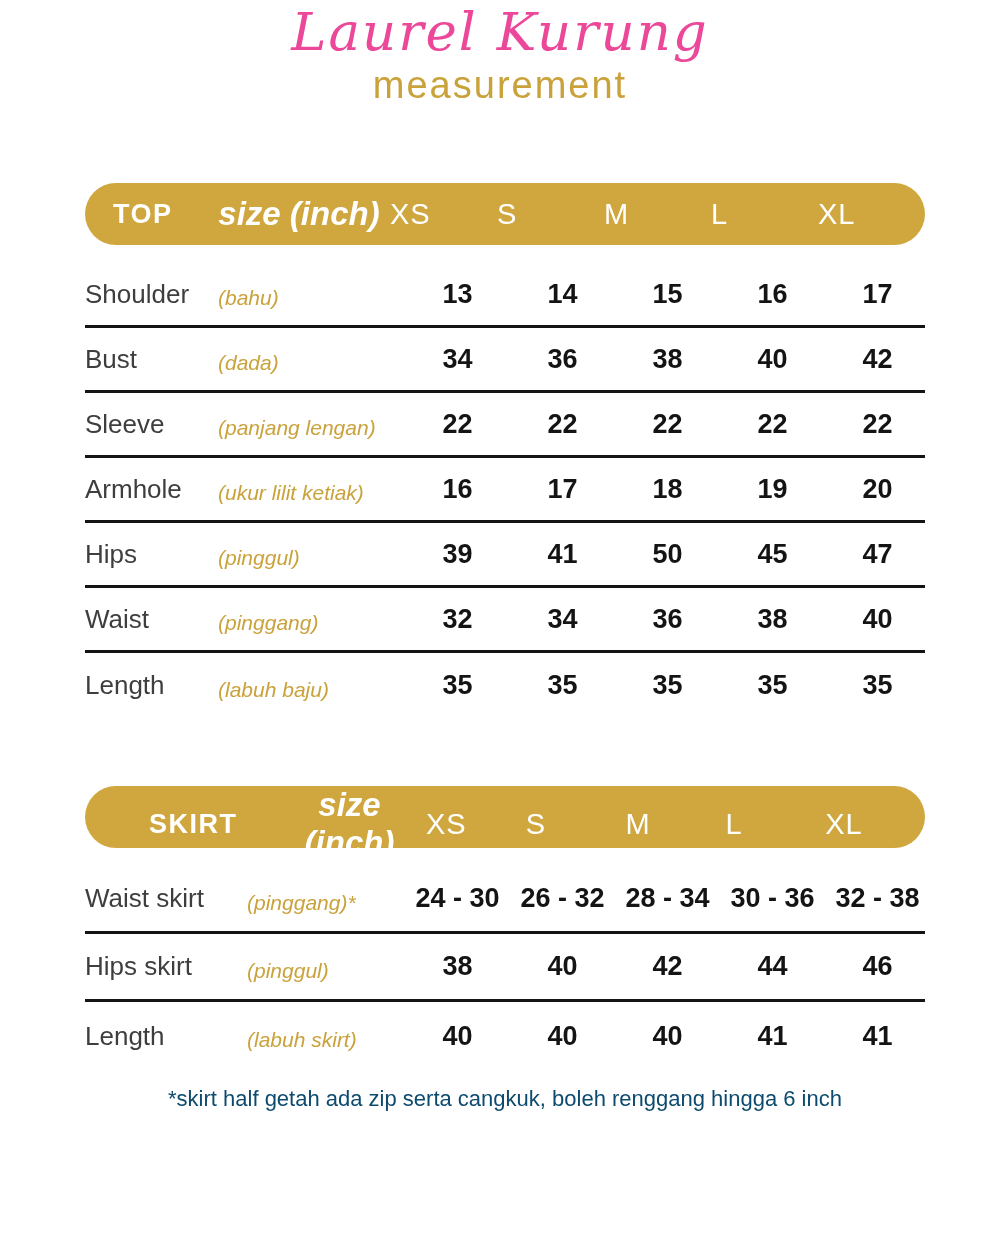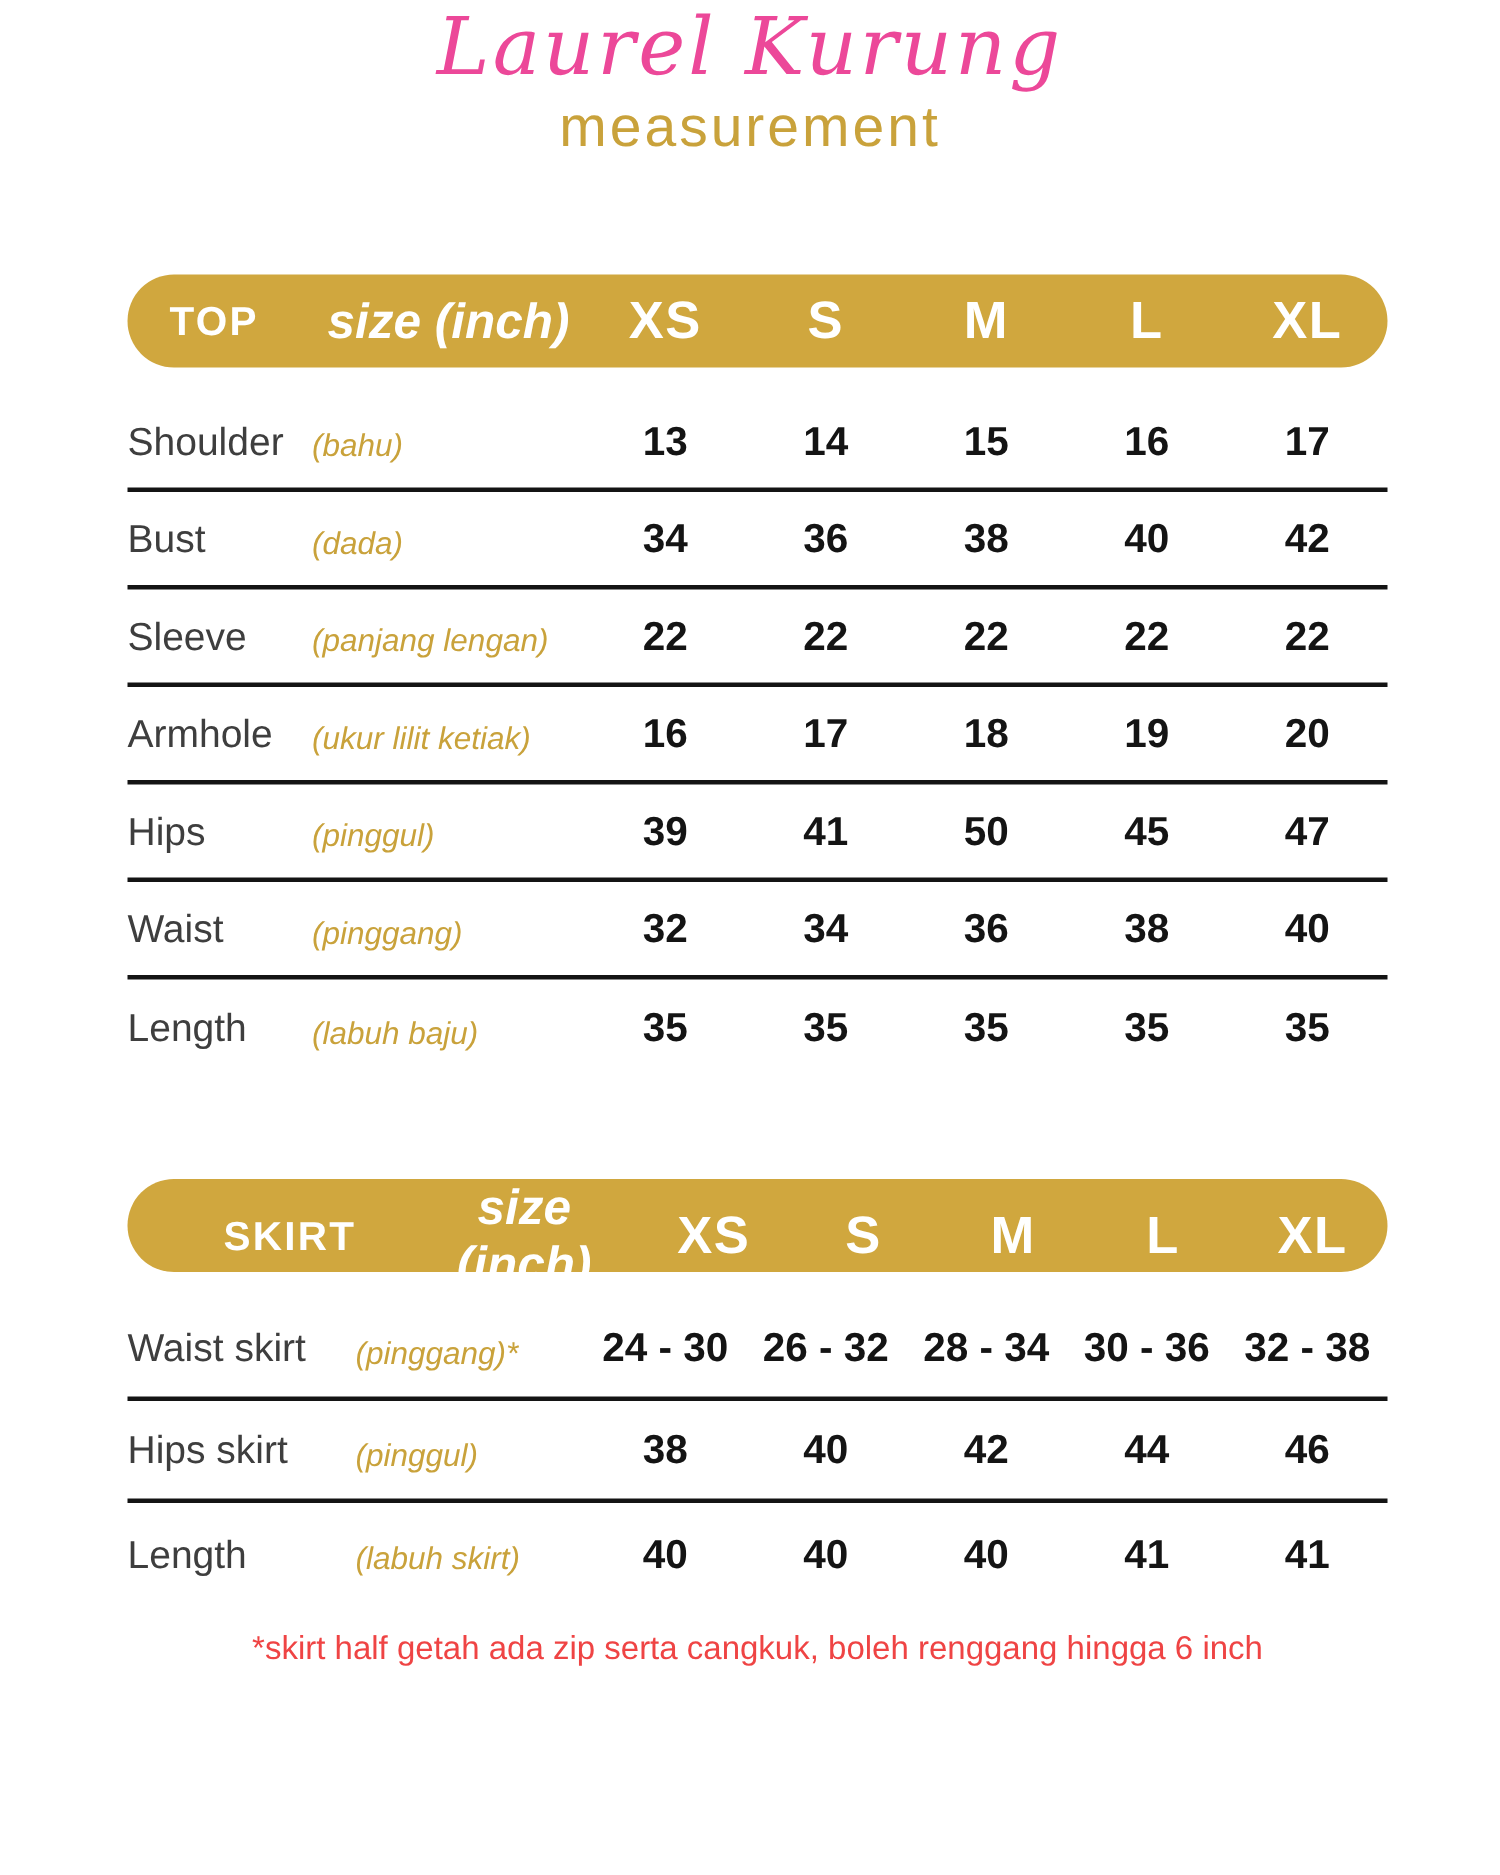--- a/index.html
+++ b/index.html
@@ -30,7 +30,7 @@
   .skirt-grid { grid-template-columns:152px 153px repeat(5,1fr); }
   .thname { font-size:27px; font-weight:700; letter-spacing:1.5px; padding-left:28px; }
   .thsize { font-size:33px; font-weight:700; font-style:italic; text-align:center; }
-  .thcol  { font-size:35px; font-weight:700; text-align:center; letter-spacing:1px; }
+  .thcol  { font-size:29px; font-weight:400; letter-spacing:1px; }
 
   
   .tbody { padding-top:18px; }

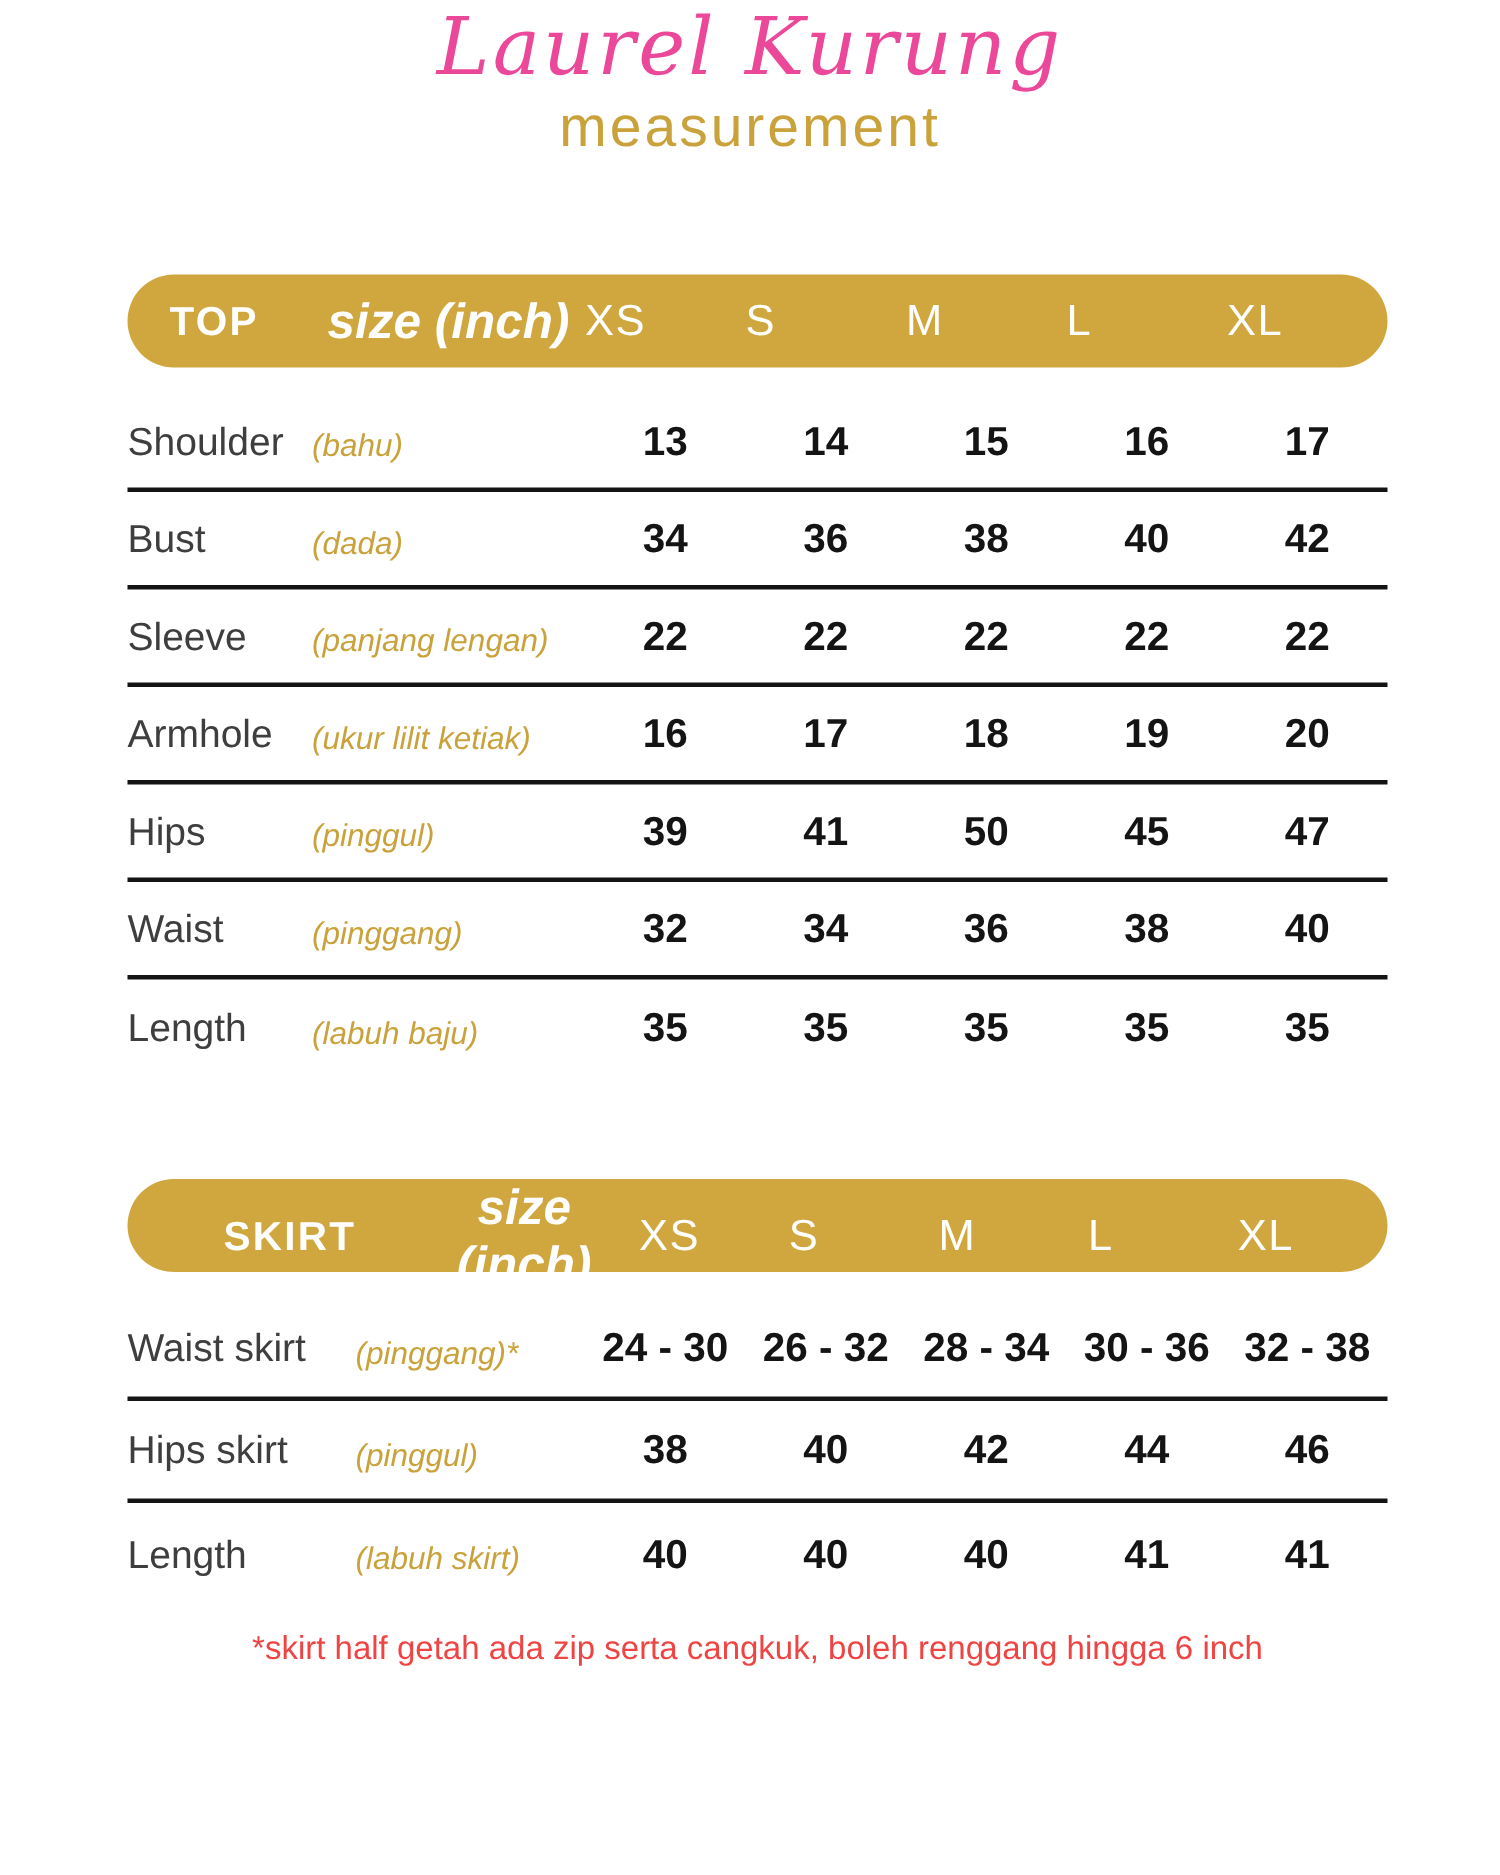--- a/index.html
+++ b/index.html
@@ -37,6 +37,7 @@
   .trow {
     display:grid; align-items:center;
     border-bottom:3px solid #141414;
+    gap:10px;
   }
   .trow.h65 { height:65px; }
   .trow.h68 { height:68px; }

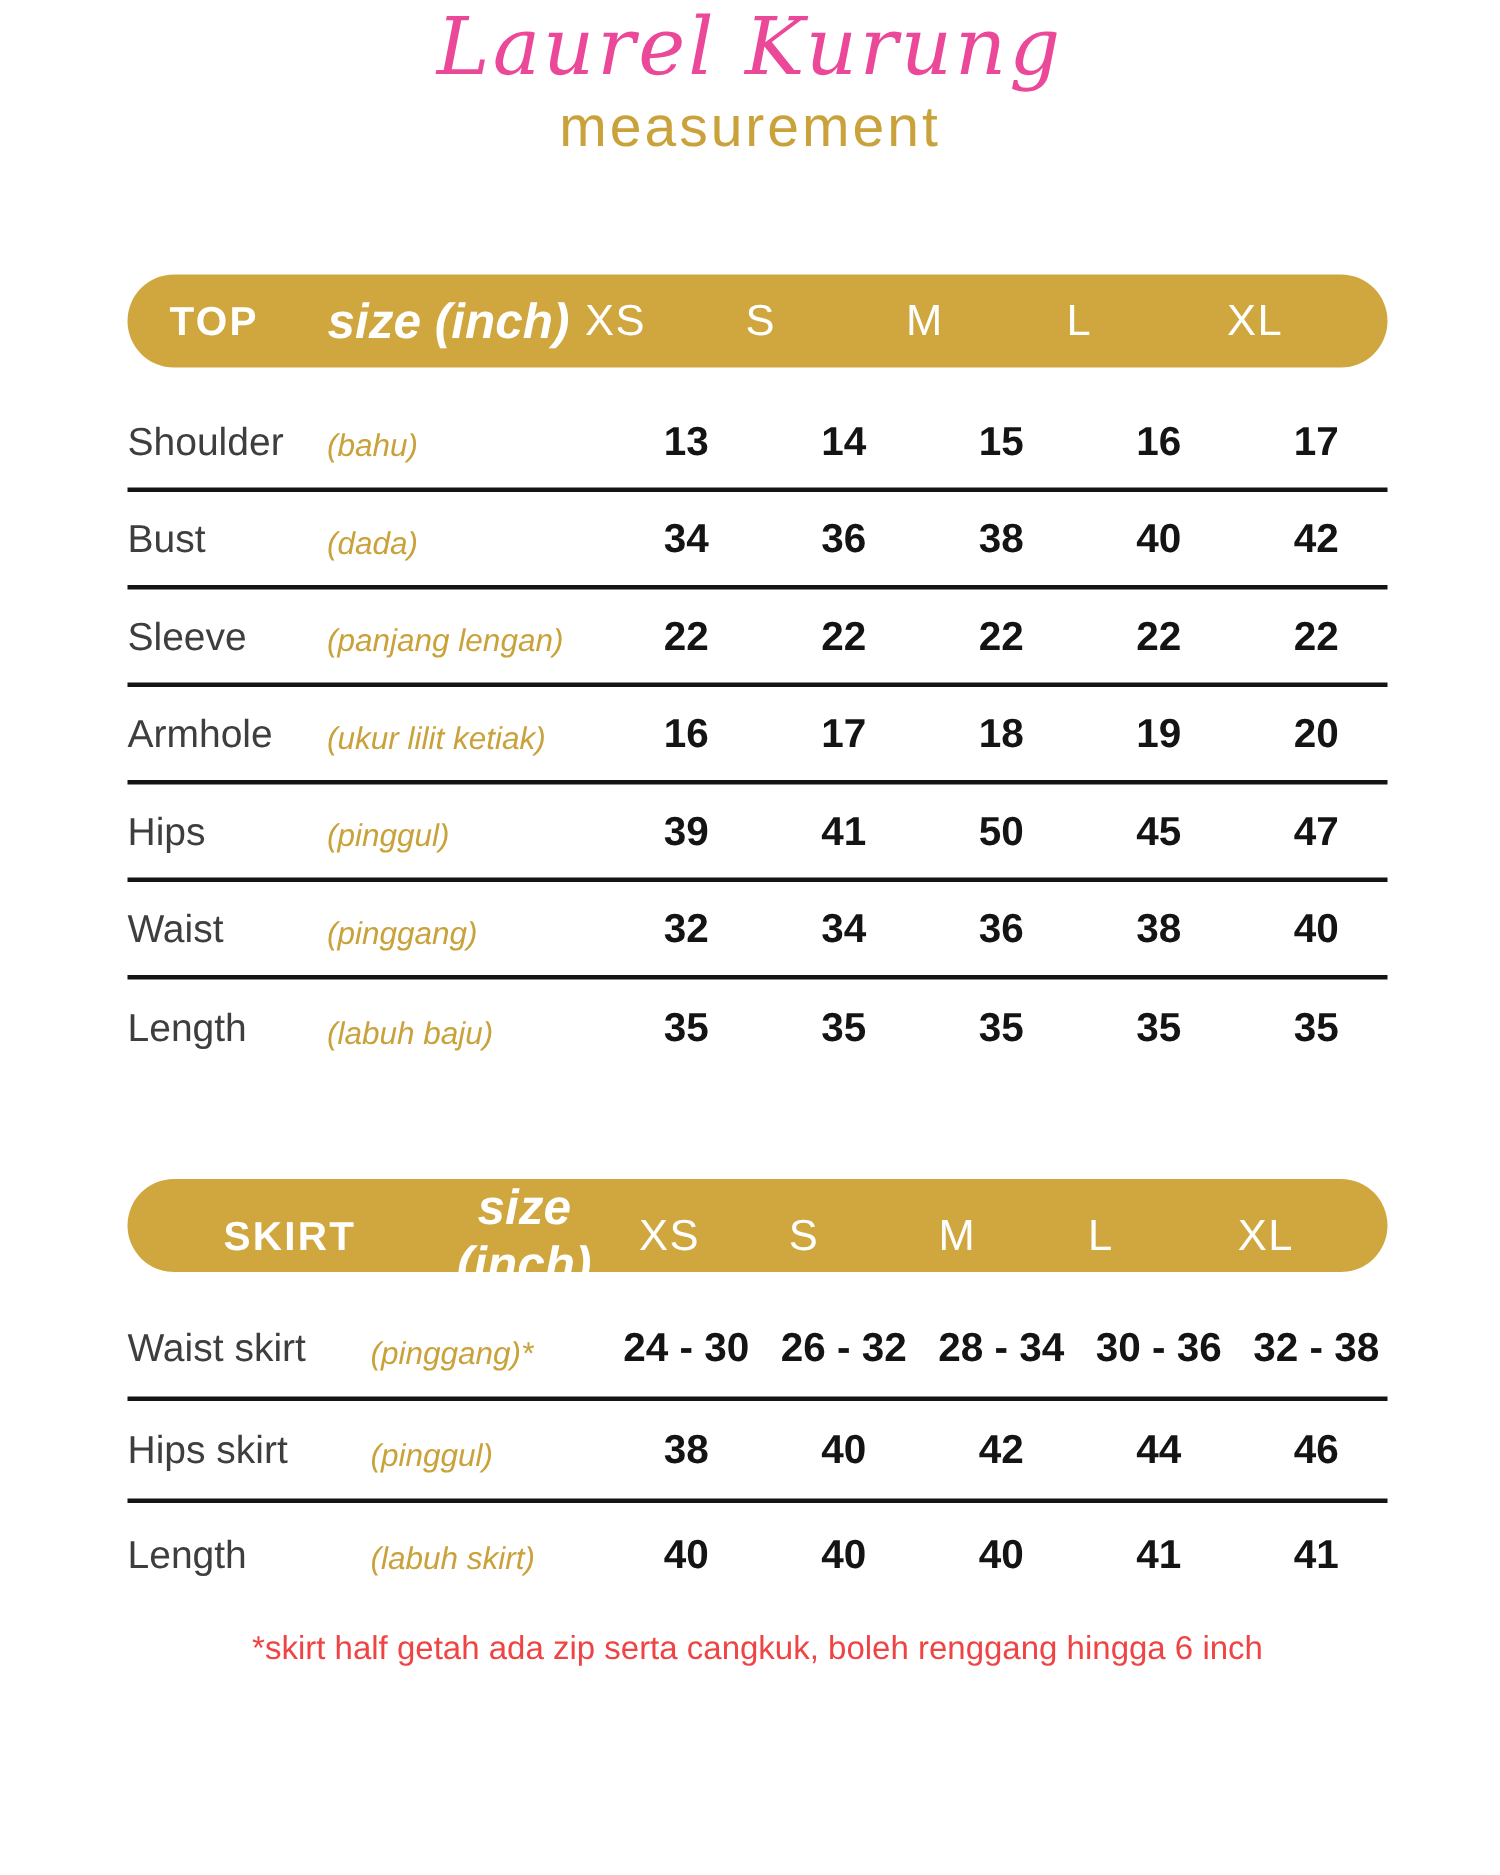--- a/index.html
+++ b/index.html
@@ -51,7 +51,7 @@
 
   .footnote {
     margin-top:16px; text-align:center;
-    font-size:22px; color:#ef4444; font-weight:400;
+    font-size:22px; color:#0c4a6e; font-weight:400;
   }
 </style>
 </head>

